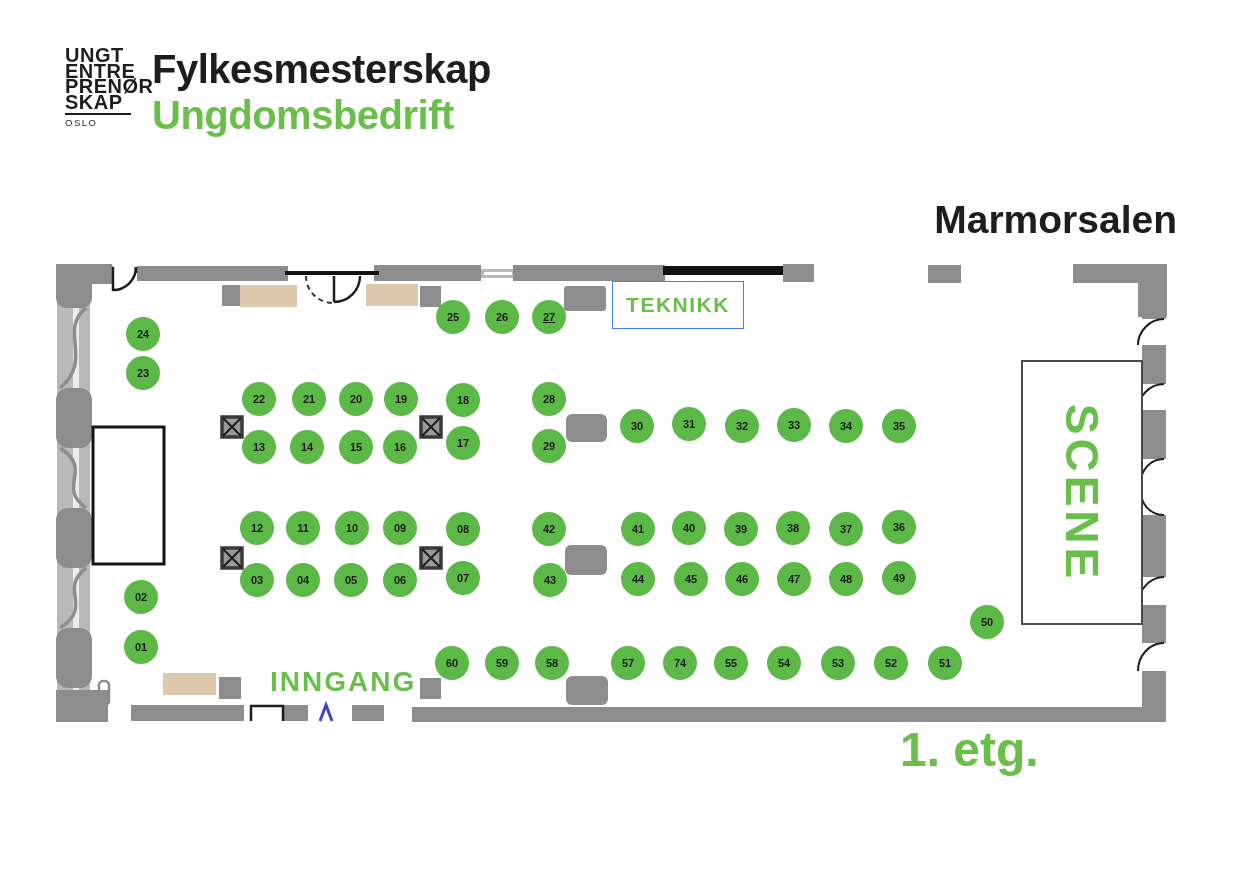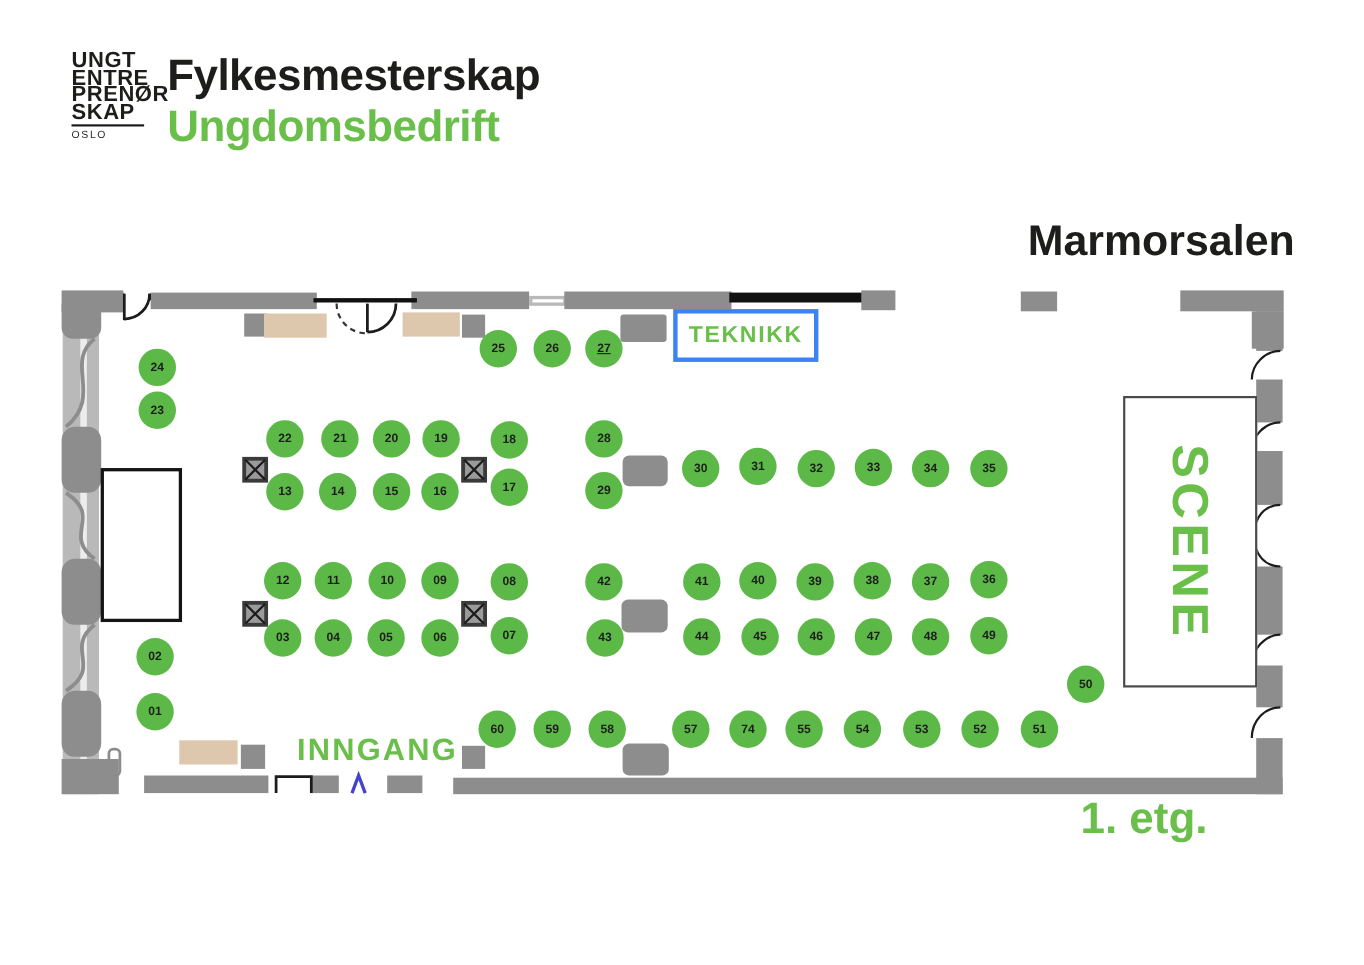--- a/index.html
+++ b/index.html
@@ -32,7 +32,7 @@
   .floor-label{left:900px;top:722px;width:280px;text-align:center;font-size:40px;font-weight:800;color:var(--text-green);}
   .entrance-label{left:270px;top:666px;font-size:28px;font-weight:800;letter-spacing:2px;color:var(--text-green);}
 
-  .teknikk-box{left:612px;top:281px;width:132px;height:48px;background:#fff;border:4px solid #3b82f6;
+  .teknikk-box{left:612px;top:281px;width:132px;height:48px;background:#fff;border:1px solid #3b82f6;
     display:flex;align-items:center;justify-content:center;}
   .teknikk-label{font-size:21px;font-weight:800;letter-spacing:1.5px;color:var(--text-green);}
 

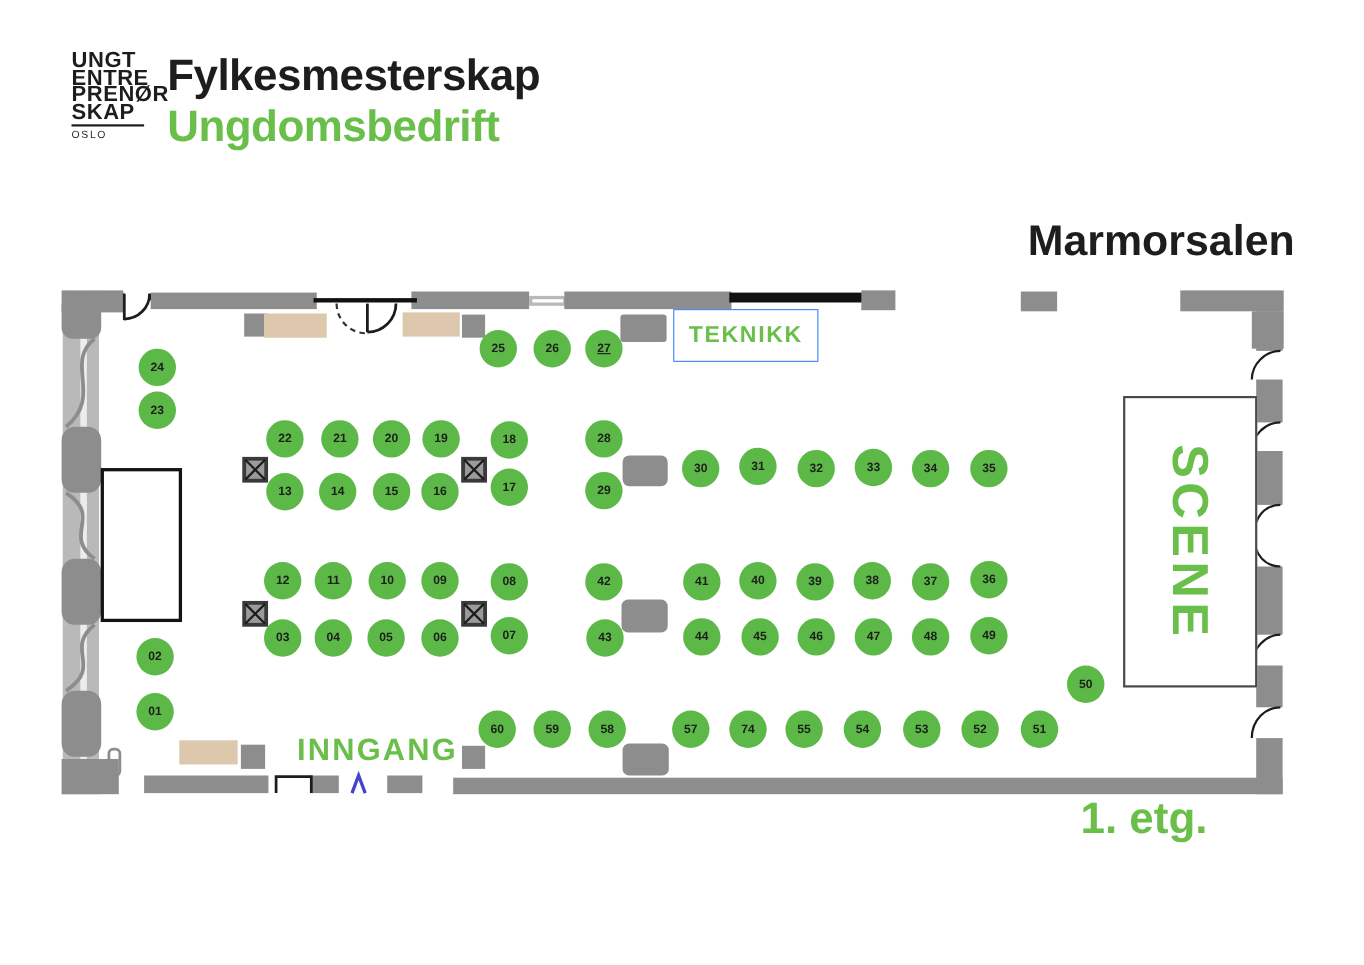--- a/index.html
+++ b/index.html
@@ -29,7 +29,7 @@
   .headline-2{font-size:40px;font-weight:600;letter-spacing:-.5px;color:var(--text-green);line-height:46px;}
 
   .room-title{left:870px;top:198px;width:307px;text-align:right;font-size:39px;font-weight:800;color:var(--ink);}
-  .floor-label{left:900px;top:722px;width:280px;text-align:center;font-size:40px;font-weight:800;color:var(--text-green);}
+  .floor-label{left:900px;top:722px;width:280px;text-align:left;font-size:48px;font-weight:800;color:var(--text-green);}
   .entrance-label{left:270px;top:666px;font-size:28px;font-weight:800;letter-spacing:2px;color:var(--text-green);}
 
   .teknikk-box{left:612px;top:281px;width:132px;height:48px;background:#fff;border:1px solid #3b82f6;

